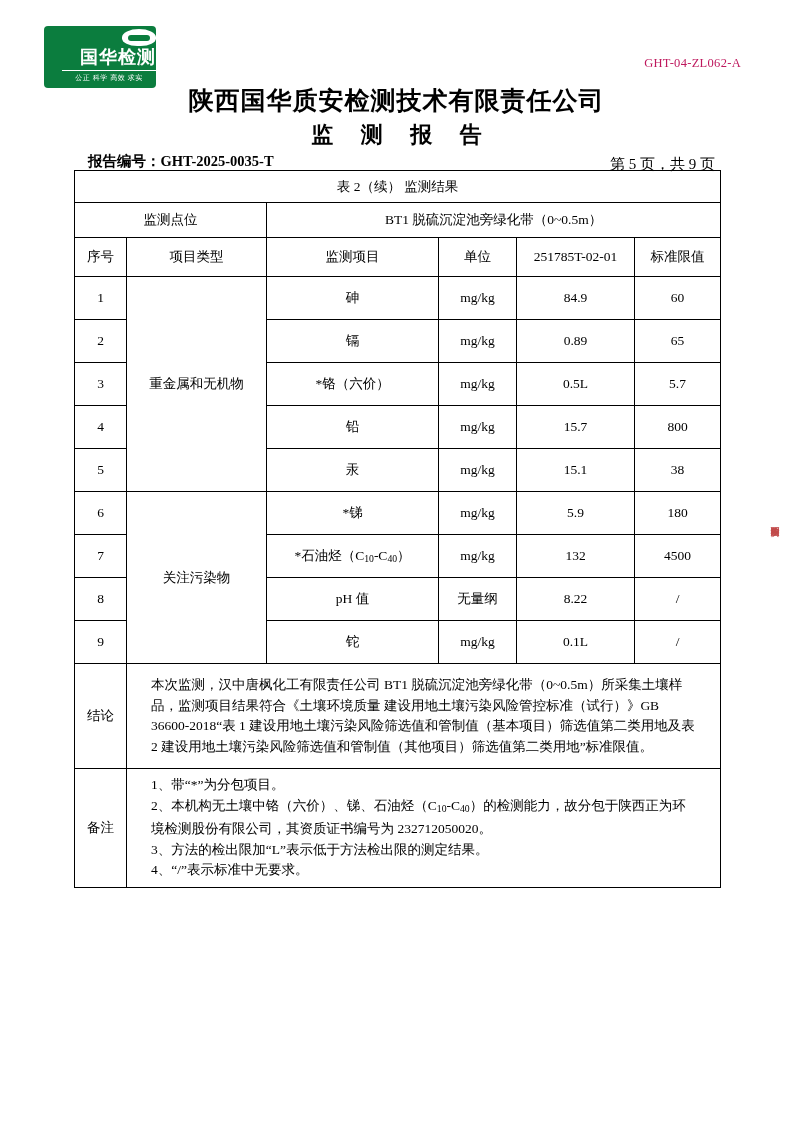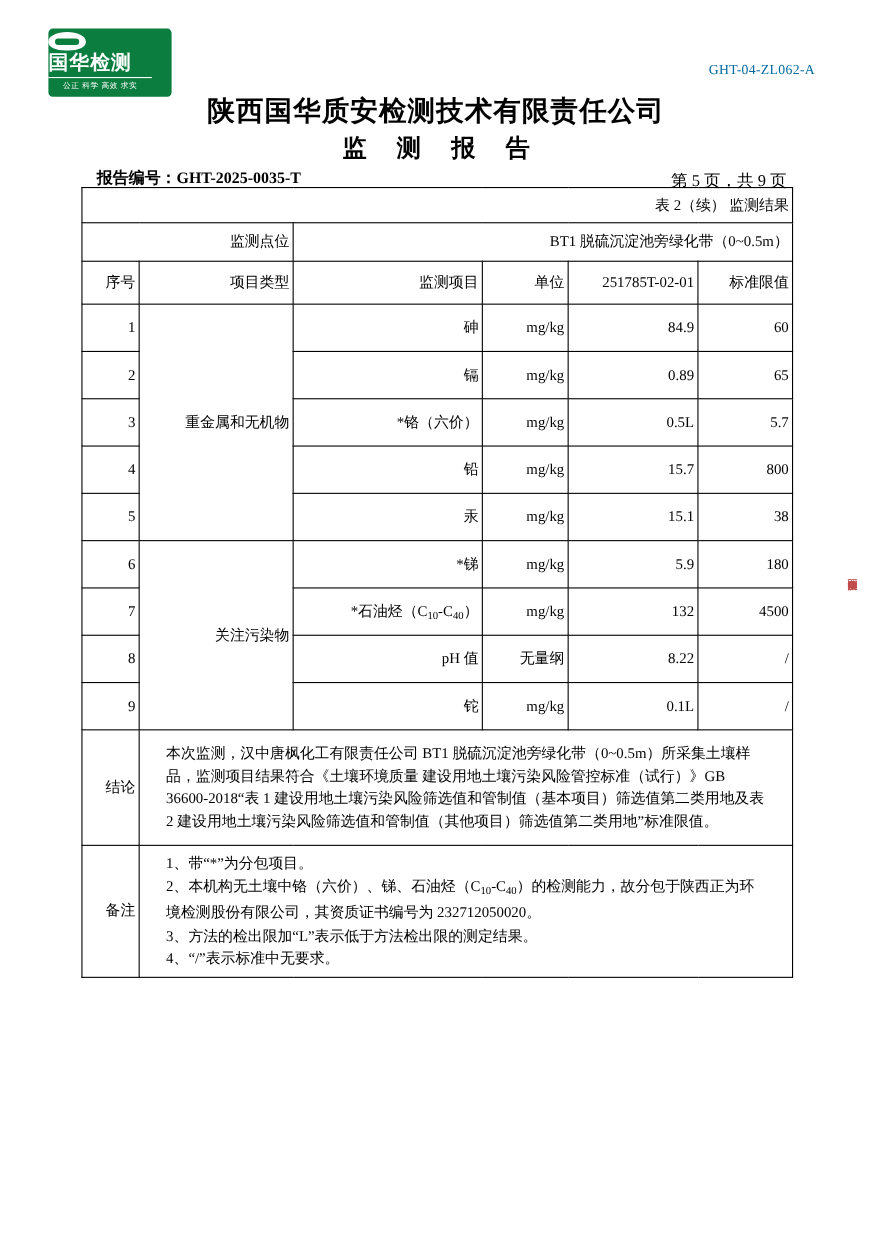--- a/index.html
+++ b/index.html
@@ -43,7 +43,7 @@
     color: #fff;
     display: flex;
     flex-direction: column;
-    align-items: flex-start;
+    align-items: flex-end;
     justify-content: flex-start;
     padding-top: 3px;
     box-sizing: border-box;

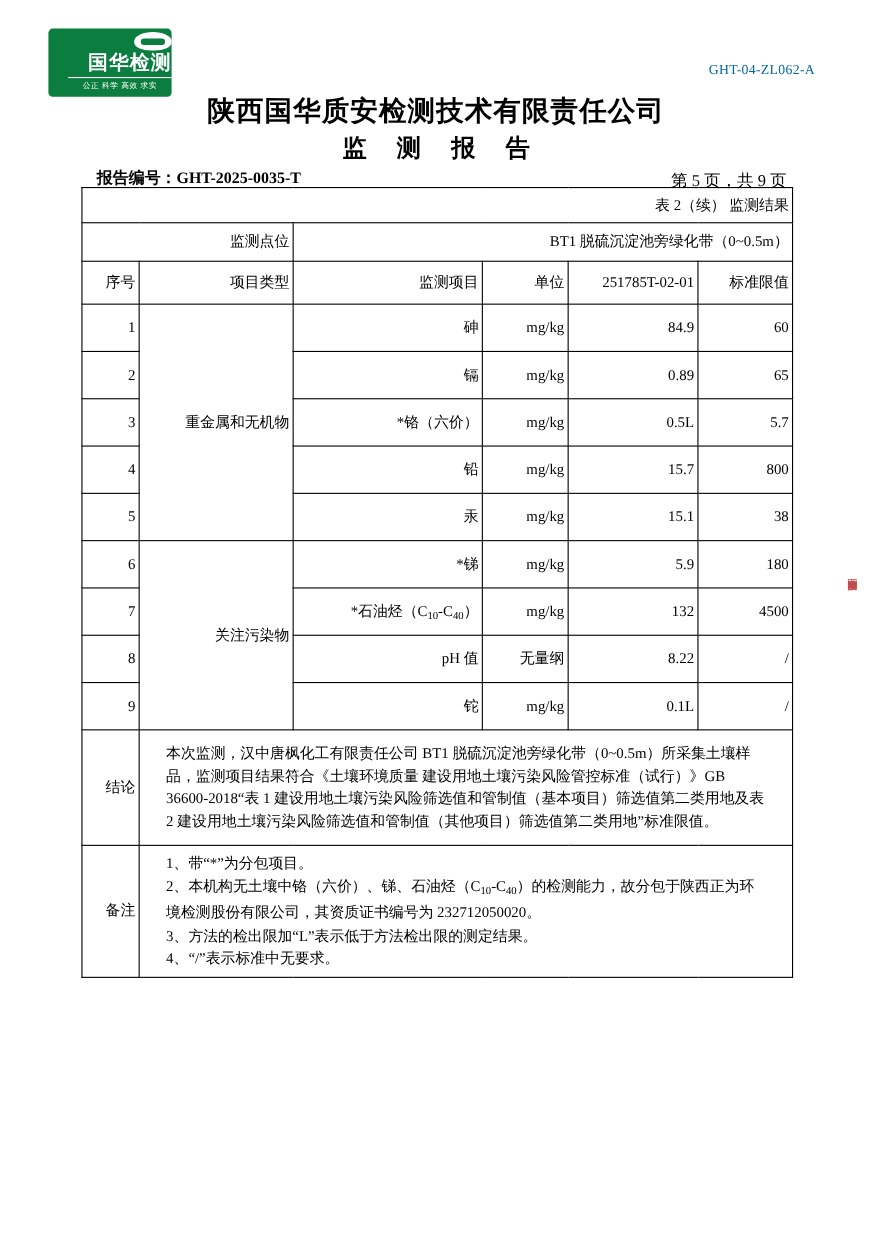--- a/index.html
+++ b/index.html
@@ -30,7 +30,7 @@
     font-family: "Liberation Serif", serif;
     font-size: 12.5px;
     letter-spacing: 0.3px;
-    color: #0369a1;
+    color: #be185d;
   }
   .logo {
     position: absolute;

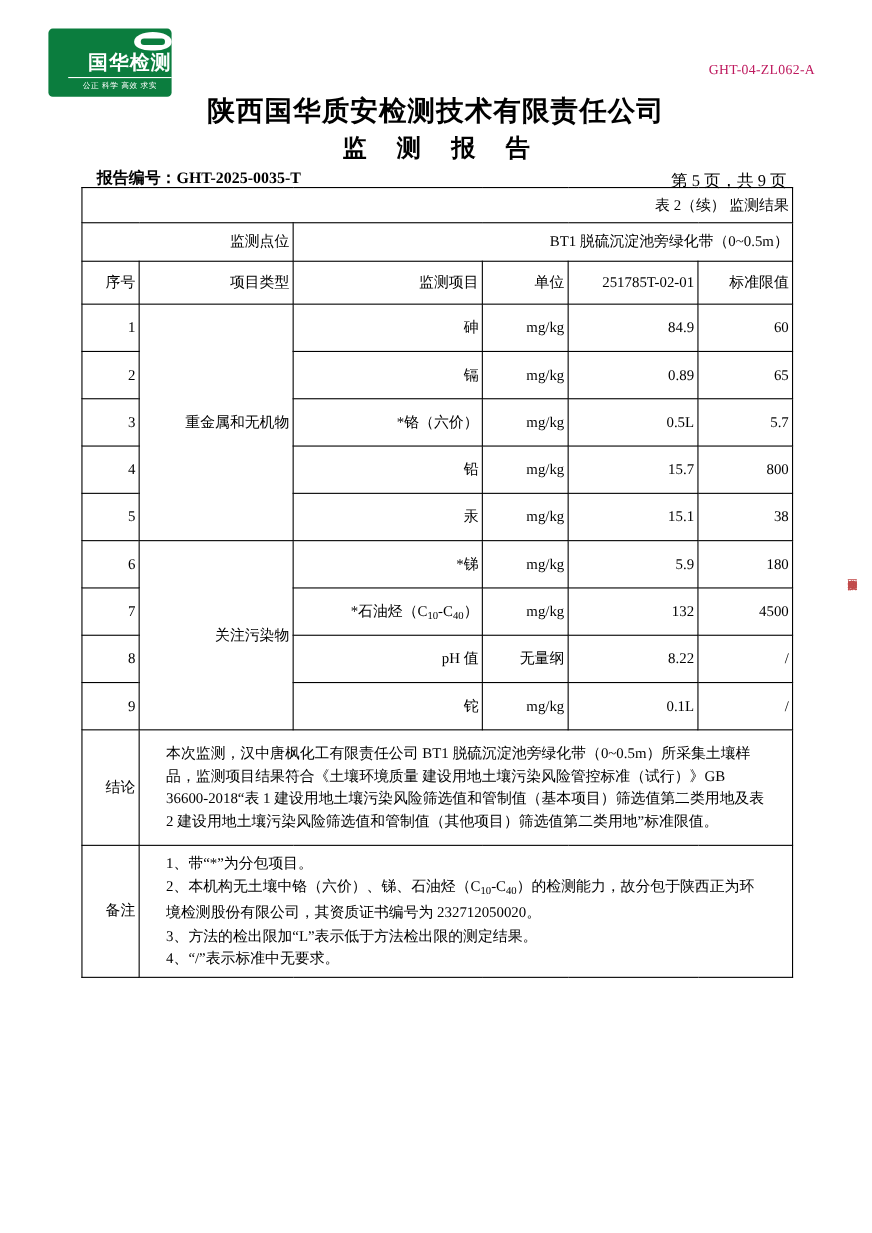--- a/index.html
+++ b/index.html
@@ -132,7 +132,7 @@
   table.main td {
     border: 1px solid #000;
     font-size: 13.5px;
-    text-align: right;
+    text-align: center;
     vertical-align: middle;
     padding: 2px 3px;
   }

